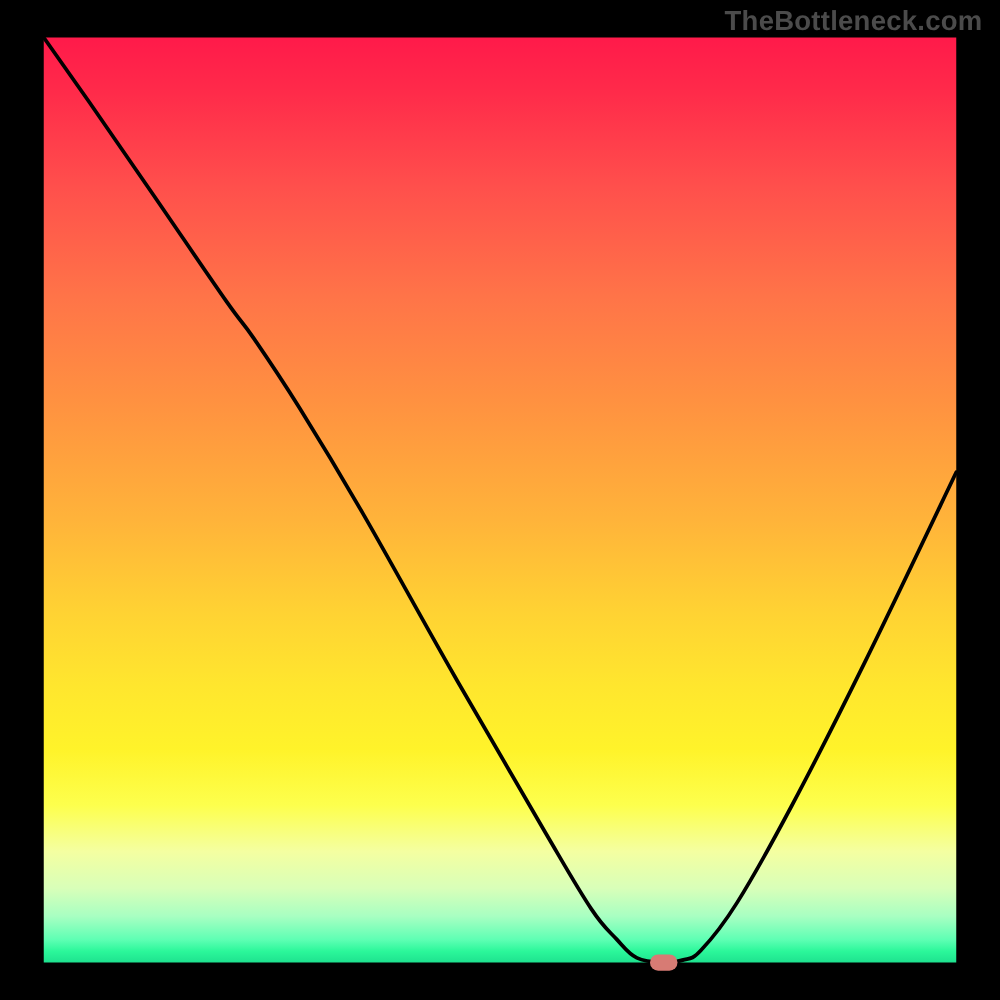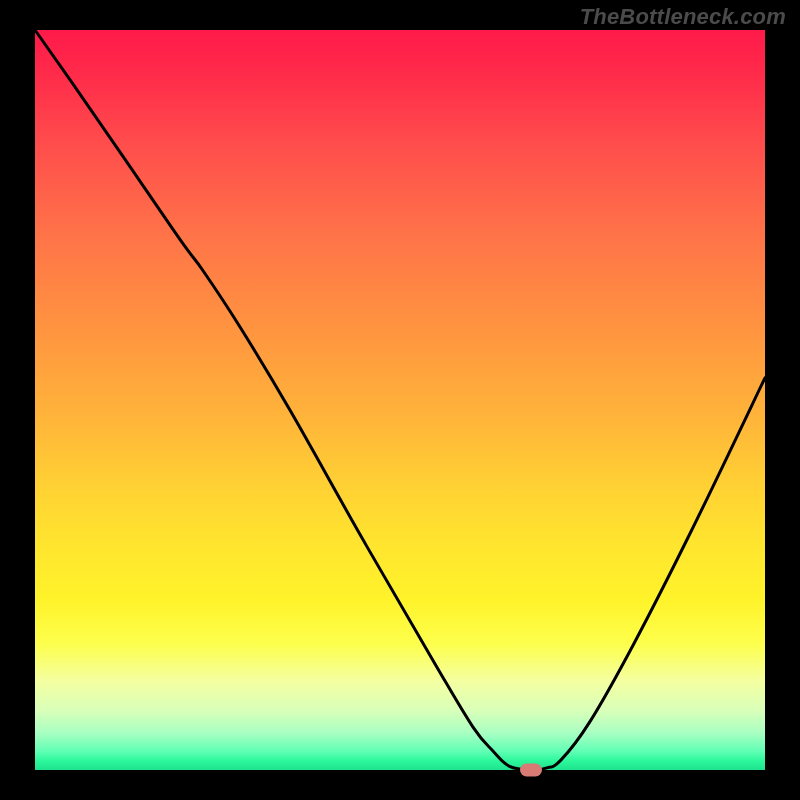--- a/index.html
+++ b/index.html
@@ -16,7 +16,6 @@
     width: 800px;
     height: 800px;
     background: #000;
-    font-style: italic;
   }
   .watermark {
     position: absolute;

